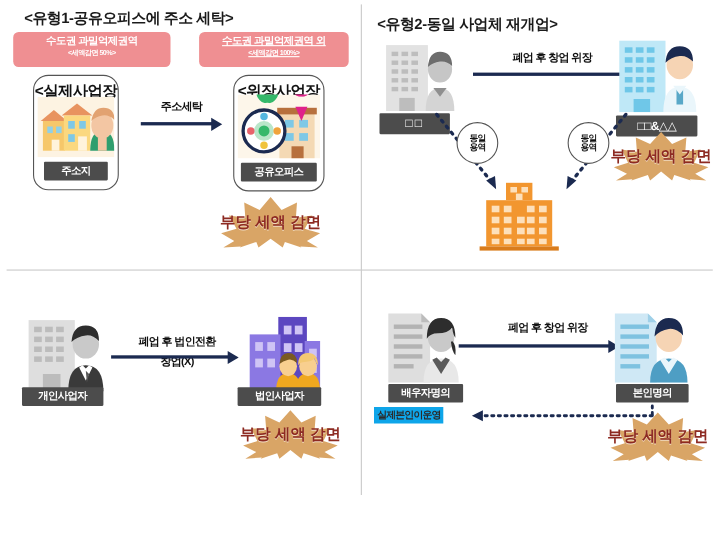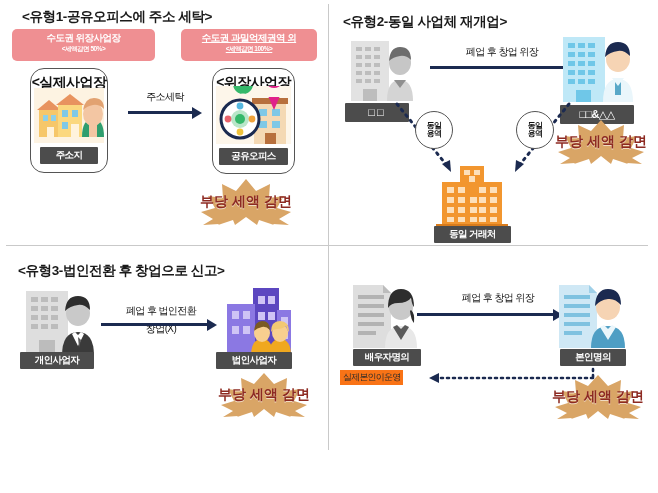--- a/index.html
+++ b/index.html
@@ -125,7 +125,7 @@
     <div class="qtitle" style="left:22px;top:8px;font-size:13.5px;">&lt;유형1-공유오피스에 주소 세탁&gt;</div>
 
     <div class="pink-band" style="left:12px;top:29px;width:143px;height:32px;">
-      <span class="l1">수도권 위장사업장</span>
+      <span class="l1">수도권 과밀억제권역</span>
       <span class="l2">&lt;세액감면 50%&gt;</span>
     </div>
     <div class="pink-band" style="left:181px;top:29px;width:136px;height:32px;text-decoration:underline;">

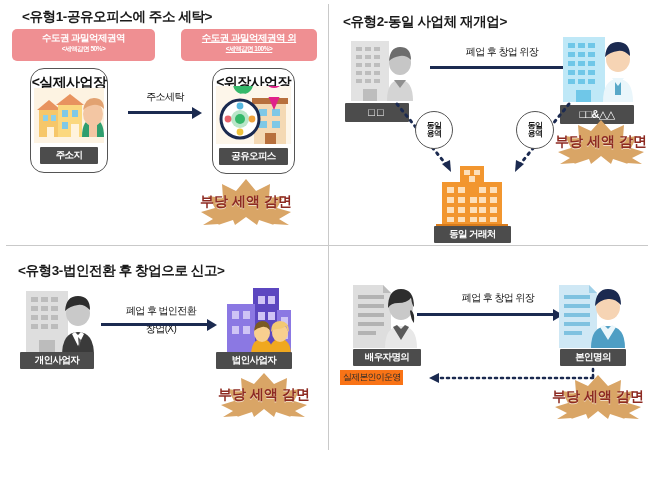--- a/index.html
+++ b/index.html
@@ -83,7 +83,7 @@
   }
   .arrow-label{
     position:absolute;
-    font-size:10px;font-weight:normal;color:#111;
+    font-size:10px;font-weight:bold;color:#111;
     letter-spacing:-0.6px;text-align:center;white-space:nowrap;
   }
   .solid-arrow{position:absolute;height:14px;}

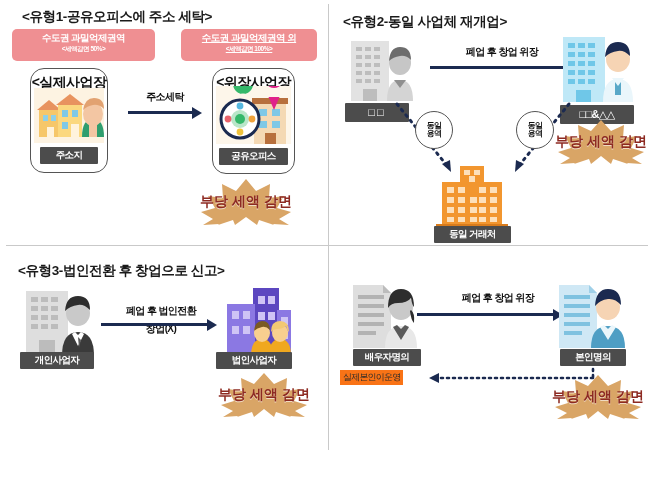--- a/index.html
+++ b/index.html
@@ -329,7 +329,6 @@
         </g>
       </svg>
     </div>
-    <div class="darklabel" style="left:105px;top:226px;width:77px;">동일 거래처</div>
 
     <div class="burst" style="left:214px;top:119px;width:116px;height:46px;">
       <svg width="116" height="46" viewBox="0 0 116 46">

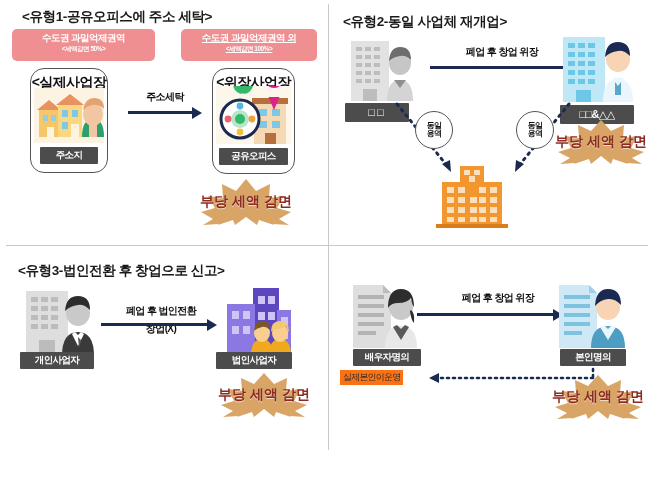--- a/index.html
+++ b/index.html
@@ -340,7 +340,6 @@
 
   <div class="quad" id="q3">
 
-    <div class="qtitle" style="left:18px;top:16px;font-size:13.5px;">&lt;유형3-법인전환 후 창업으로 신고&gt;</div>
 
     <div class="illus" style="left:22px;top:42px;width:78px;height:68px;">
       <svg width="78" height="68" viewBox="0 0 78 68">

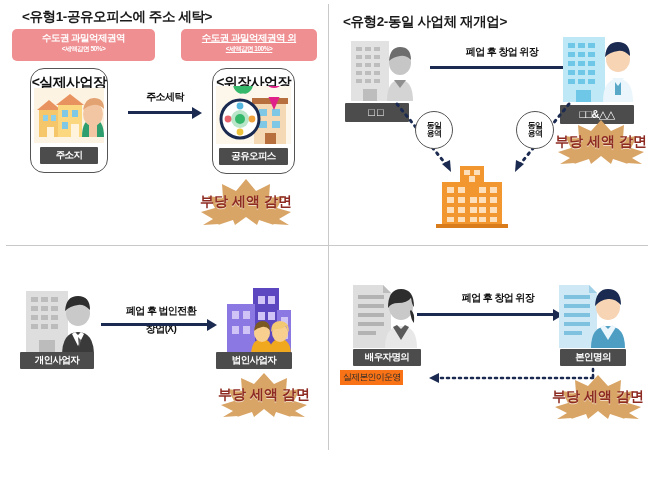--- a/index.html
+++ b/index.html
@@ -73,10 +73,10 @@
   }
   .tanlabel{
     position:absolute;
-    background:#f97316;
+    background:#0ea5e9;
     color:#2b2b2b;
     font-size:9px;
-    font-weight:normal;
+    font-weight:bold;
     letter-spacing:-0.8px;
     padding:1px 3px;
     white-space:nowrap;

